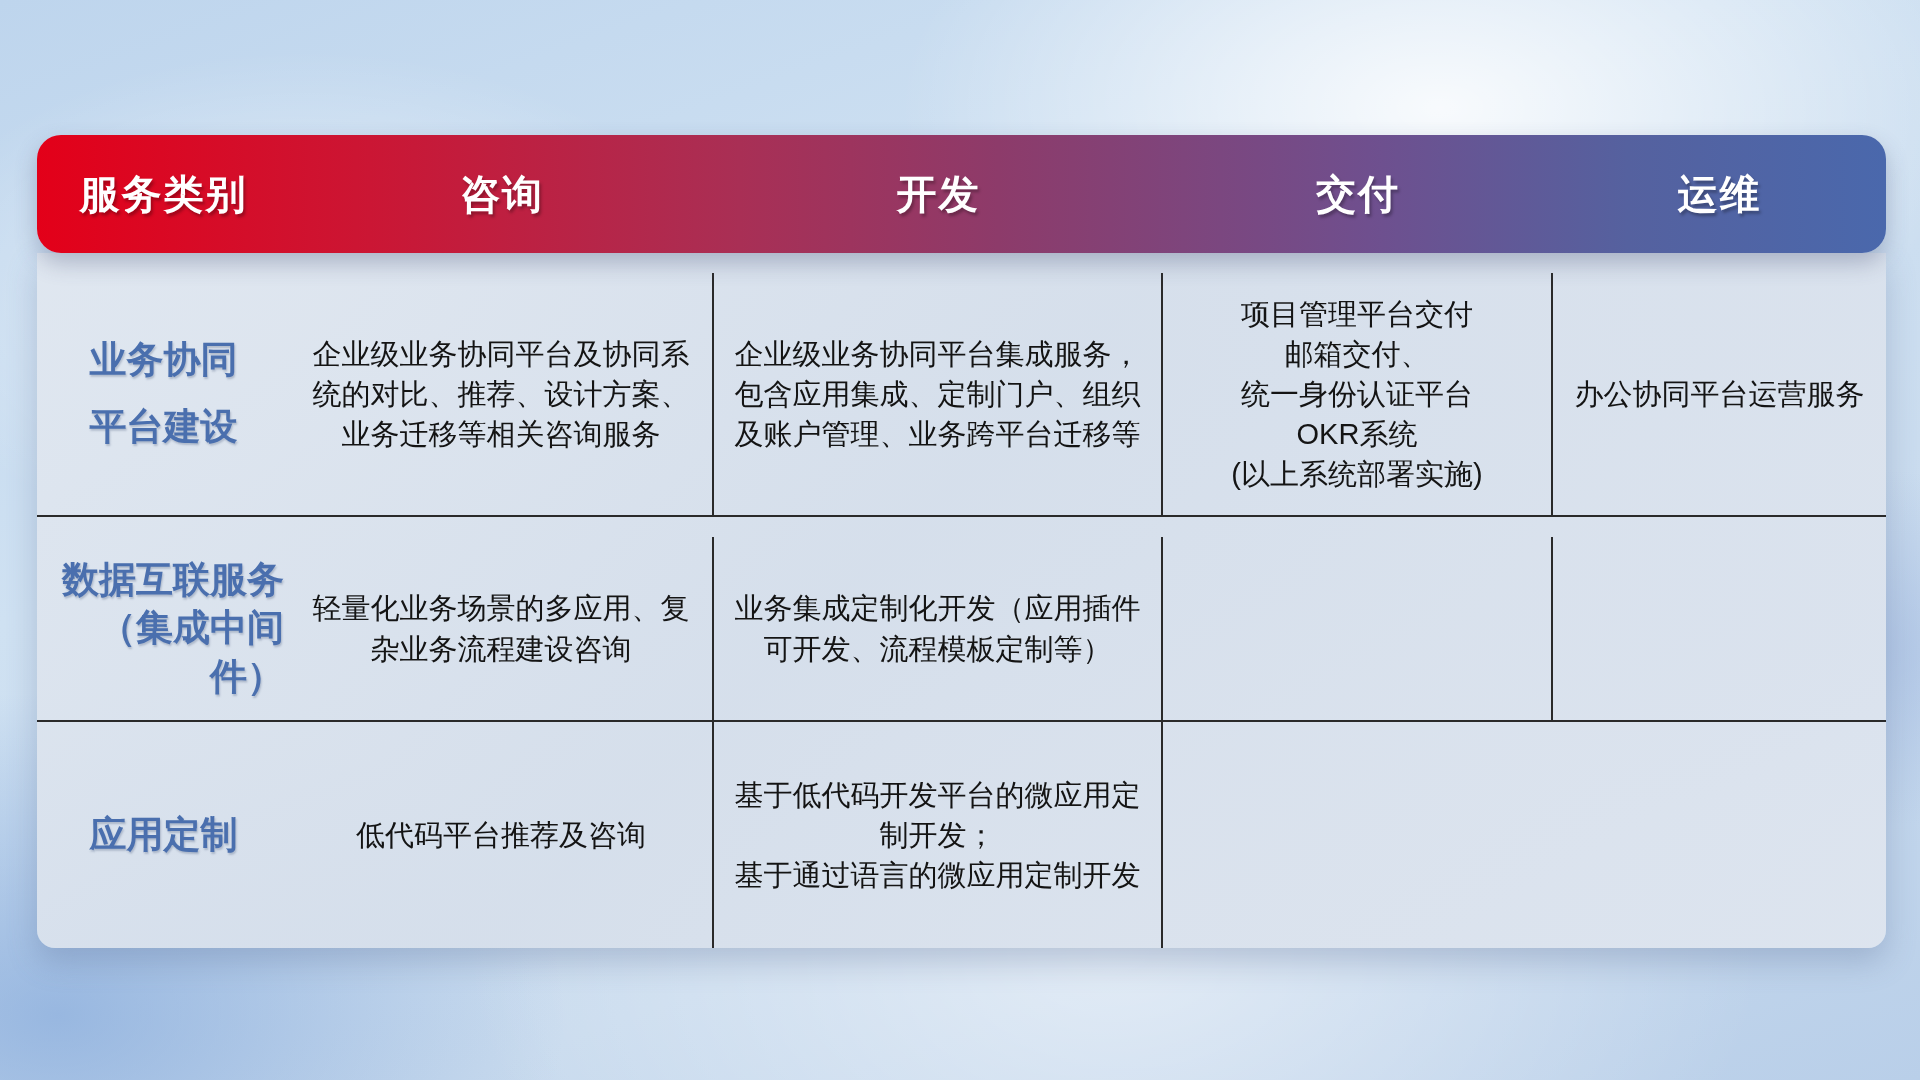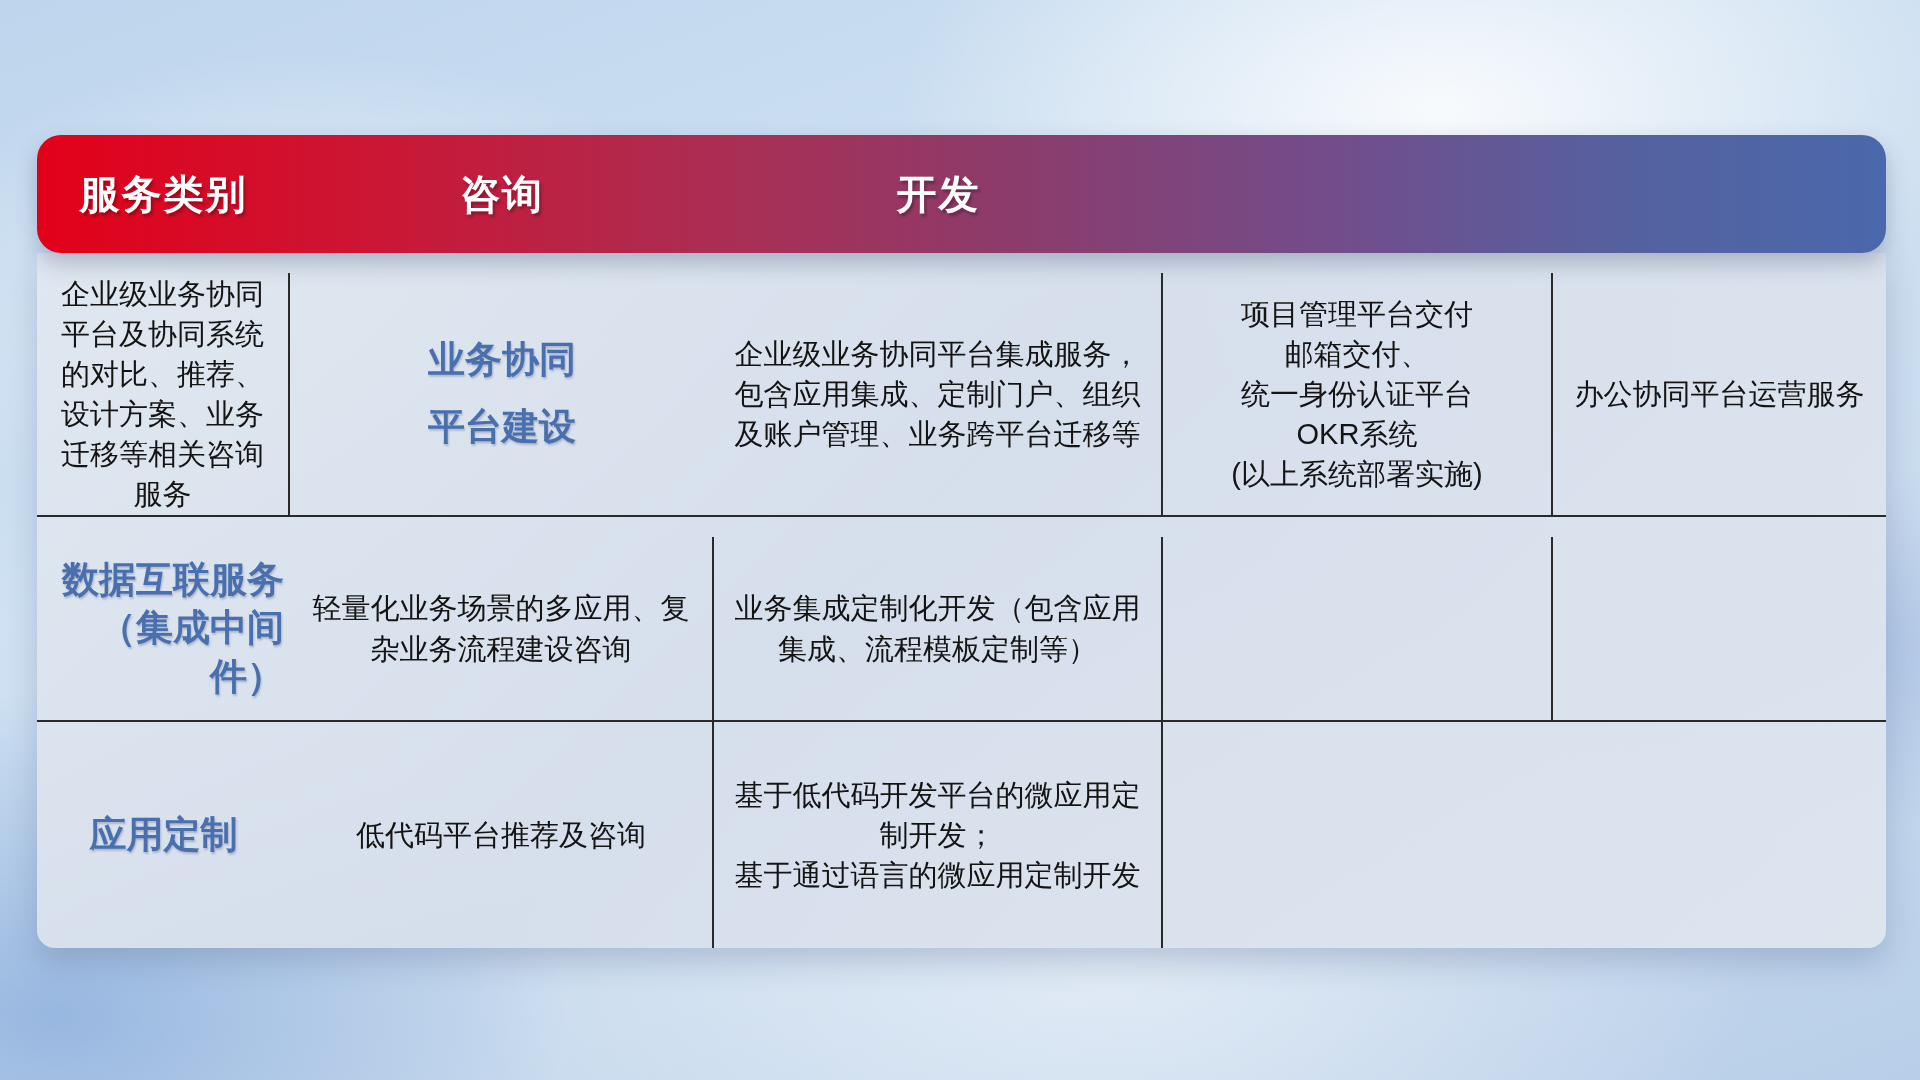--- a/index.html
+++ b/index.html
@@ -60,6 +60,7 @@
     <div class="th">服务类别</div>
     <div class="th">咨询</div>
     <div class="th">开发</div>
+    <div class="th">交付</div>
   </div>
 
   <div class="tbody">

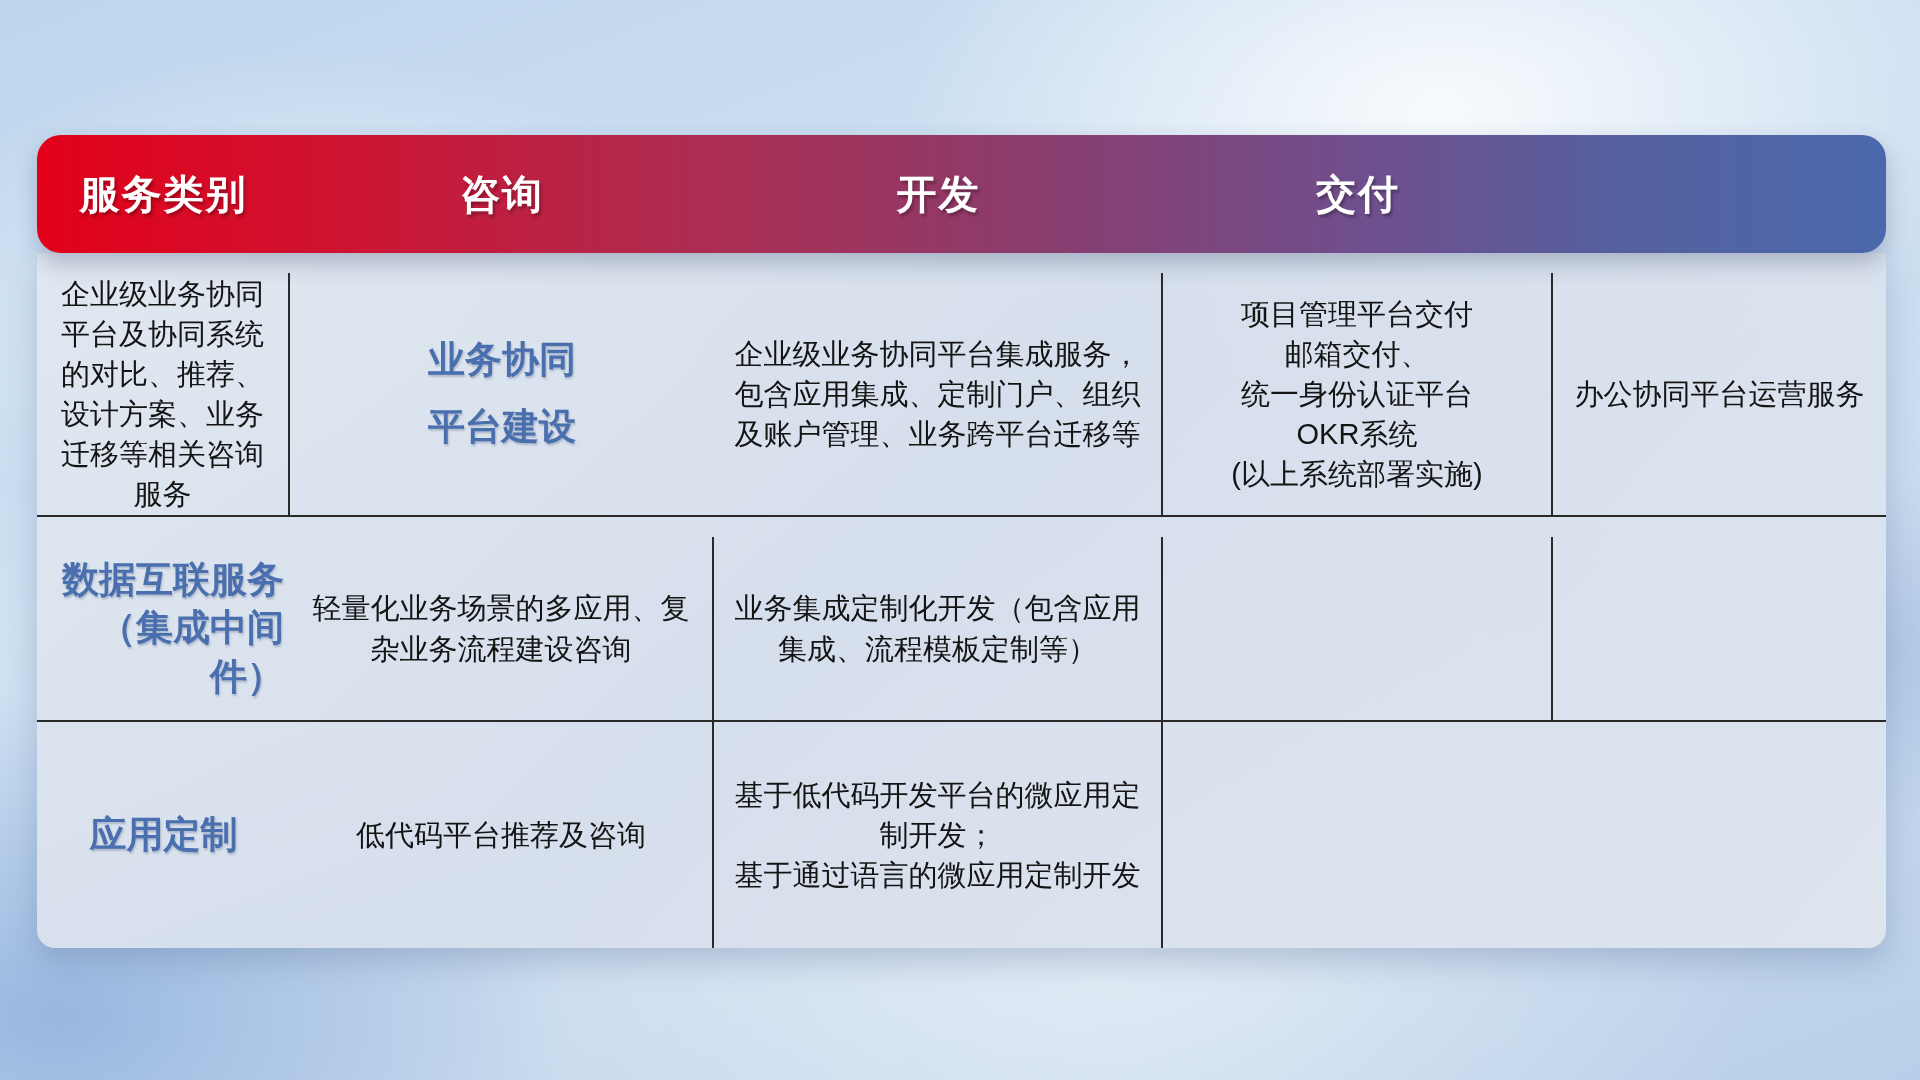--- a/index.html
+++ b/index.html
@@ -61,6 +61,7 @@
     <div class="th">咨询</div>
     <div class="th">开发</div>
     <div class="th">交付</div>
+    <div class="th">运维</div>
   </div>
 
   <div class="tbody">

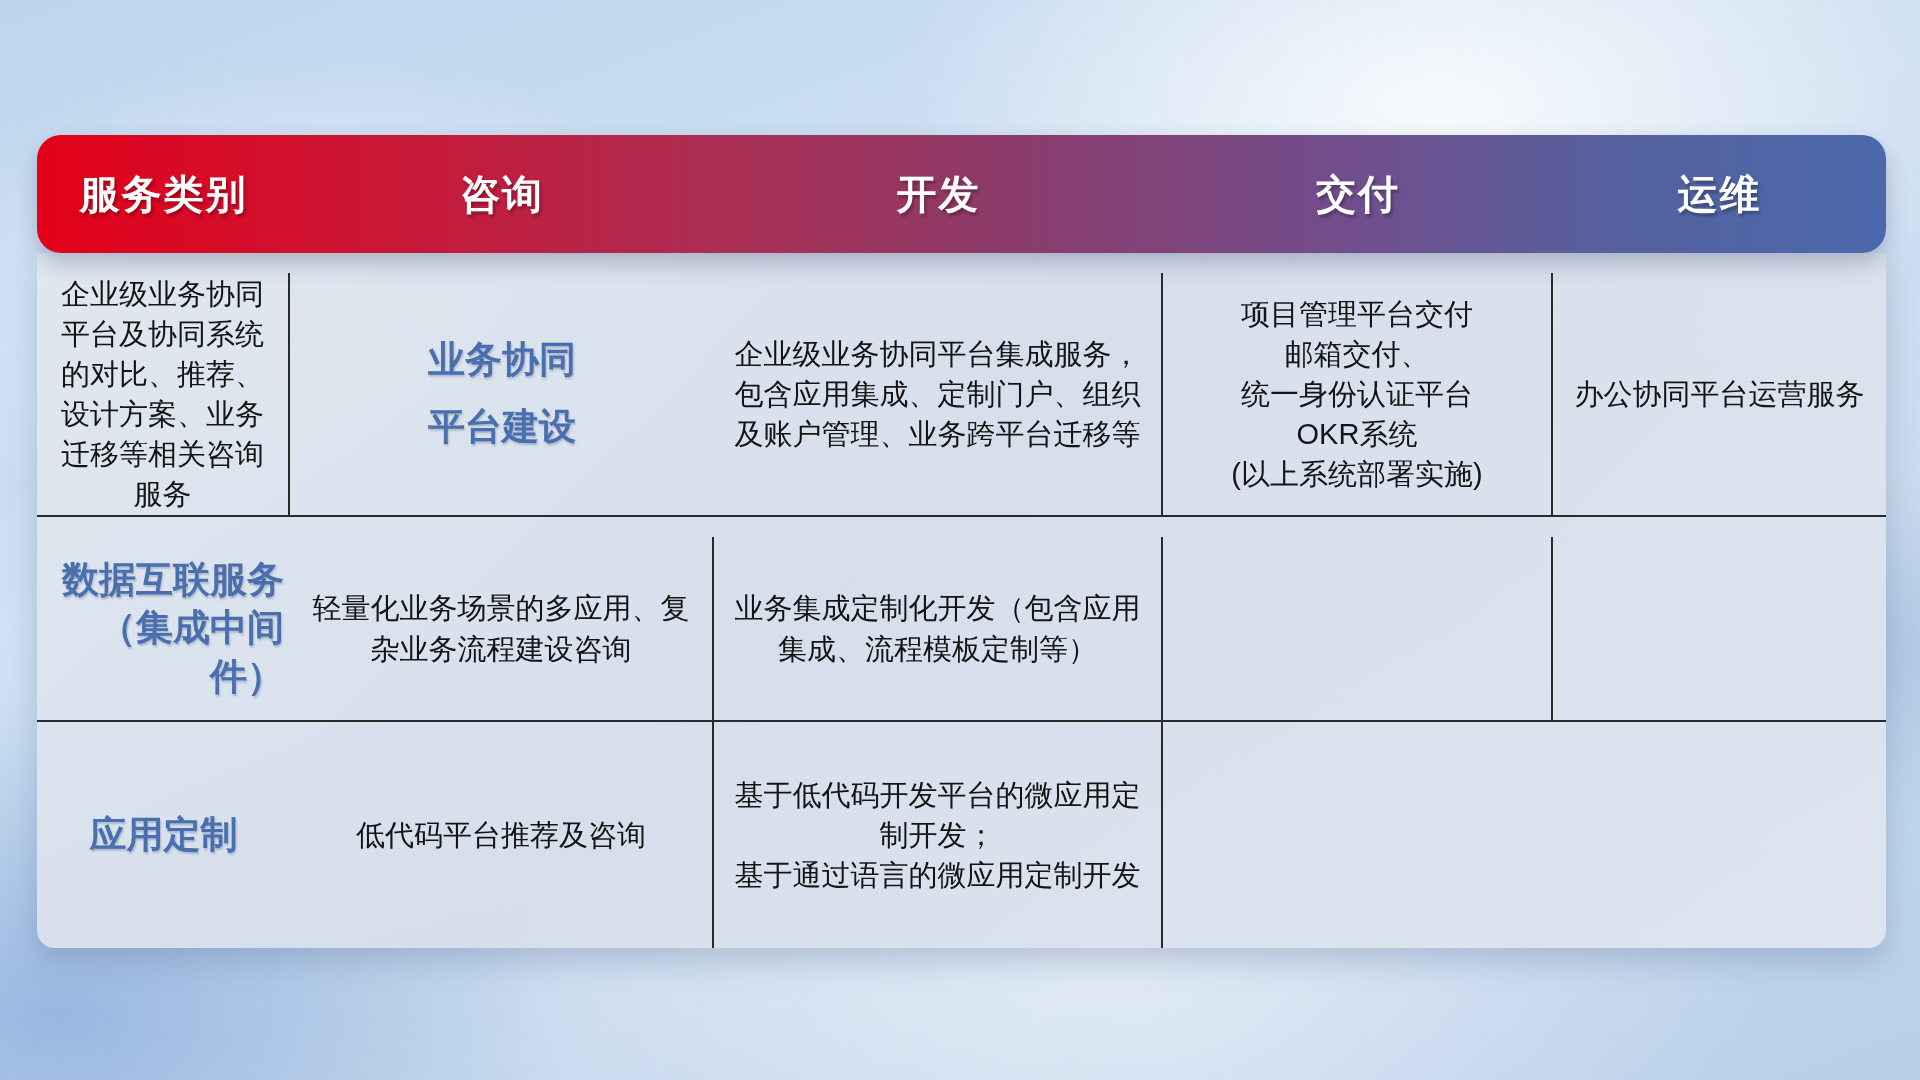--- a/index.html
+++ b/index.html
@@ -66,9 +66,9 @@
 
   <div class="tbody">
 
-    <div class="cell b-r b-b">企业级业务协同平台及协同系统的对比、推荐、设计方案、业务迁移等相关咨询服务</div>
     <div class="cell cat lh-wide b-b">业务协同
 平台建设</div>
+    <div class="cell b-r b-b">企业级业务协同平台及协同系统的对比、推荐、设计方案、业务迁移等相关咨询服务</div>
     <div class="cell b-r b-b">企业级业务协同平台集成服务，包含应用集成、定制门户、组织及账户管理、业务跨平台迁移等</div>
     <div class="cell b-r b-b">项目管理平台交付
 邮箱交付、

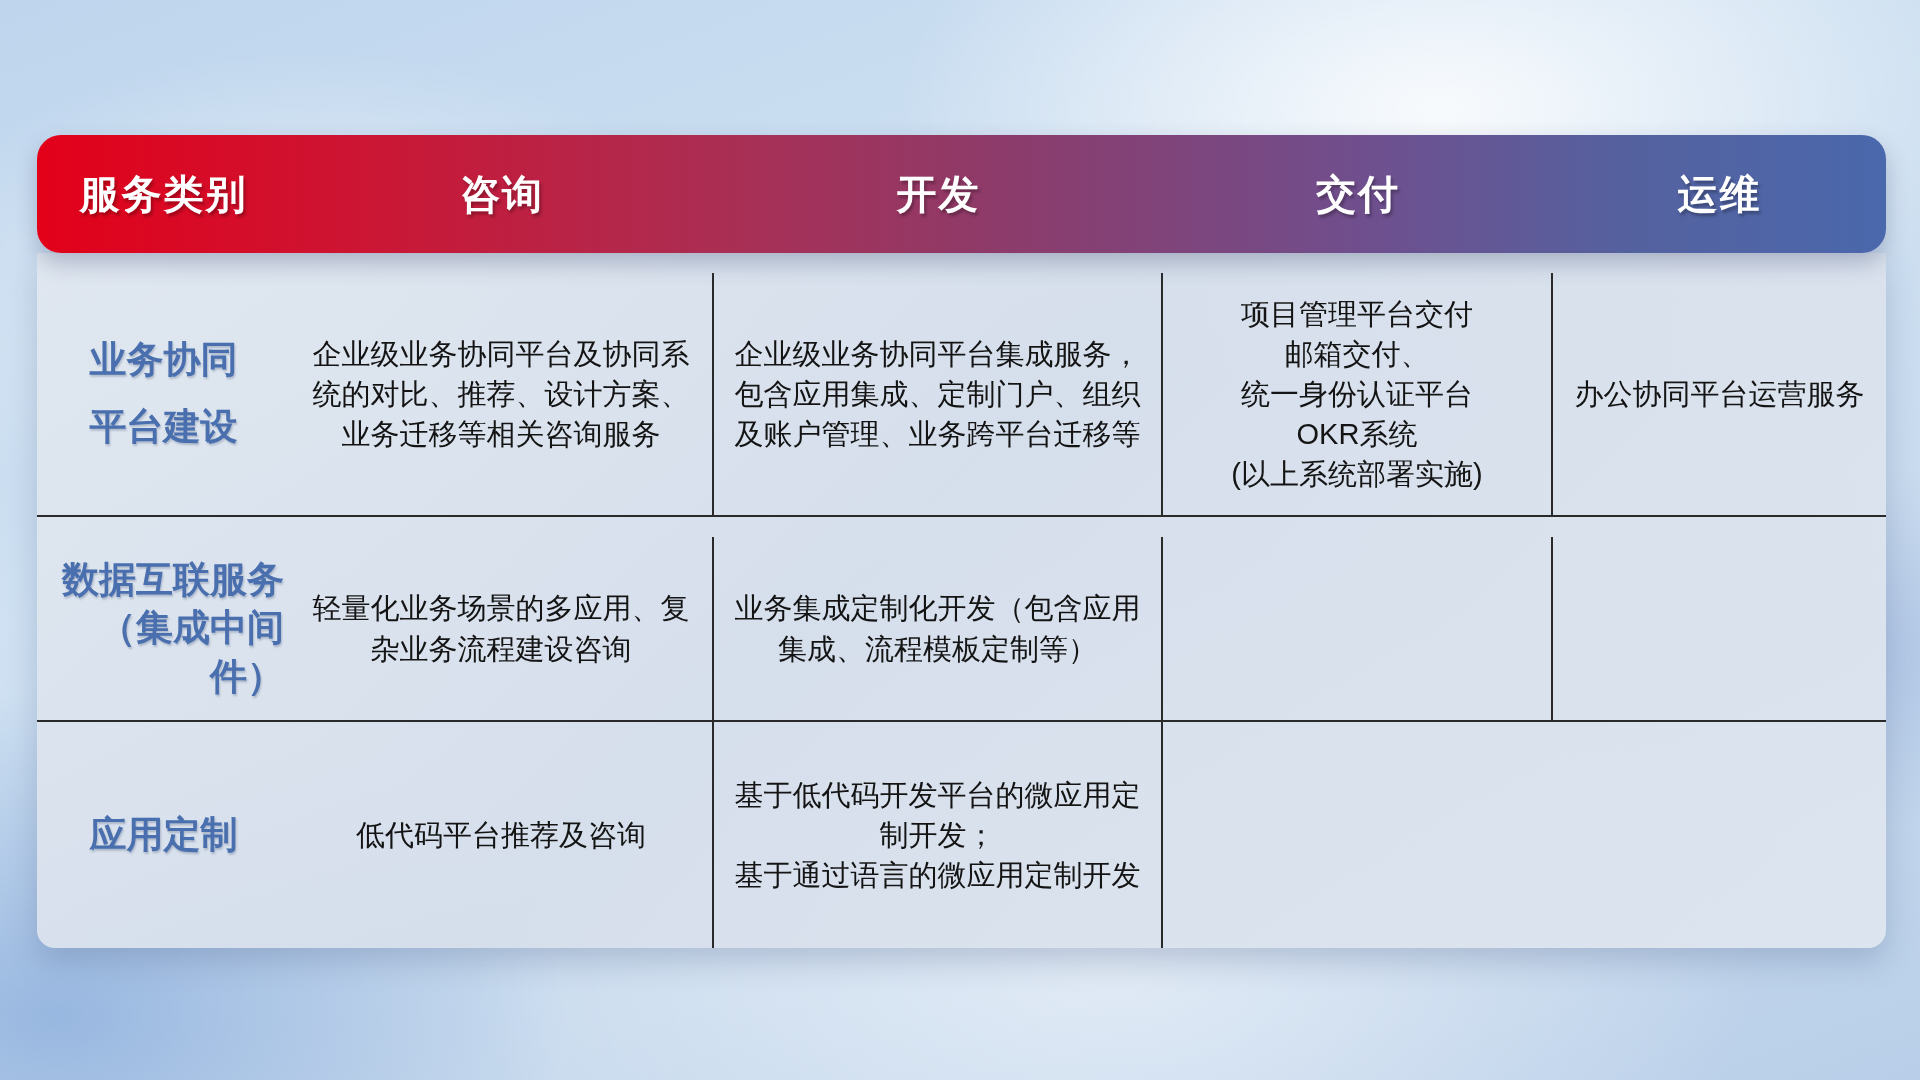--- a/index.html
+++ b/index.html
@@ -80,7 +80,7 @@
     <div class="cell cat lh-tight b-b">数据互联服务
 （集成中间件）</div>
     <div class="cell b-r b-b">轻量化业务场景的多应用、复杂业务流程建设咨询</div>
-    <div class="cell b-r b-b">业务集成定制化开发（包含应用集成、流程模板定制等）</div>
+    <div class="cell b-r b-b">业务集成定制化开发（应用插件可开发、流程模板定制等）</div>
     <div class="cell b-r b-b"></div>
     <div class="cell b-b"></div>
 

